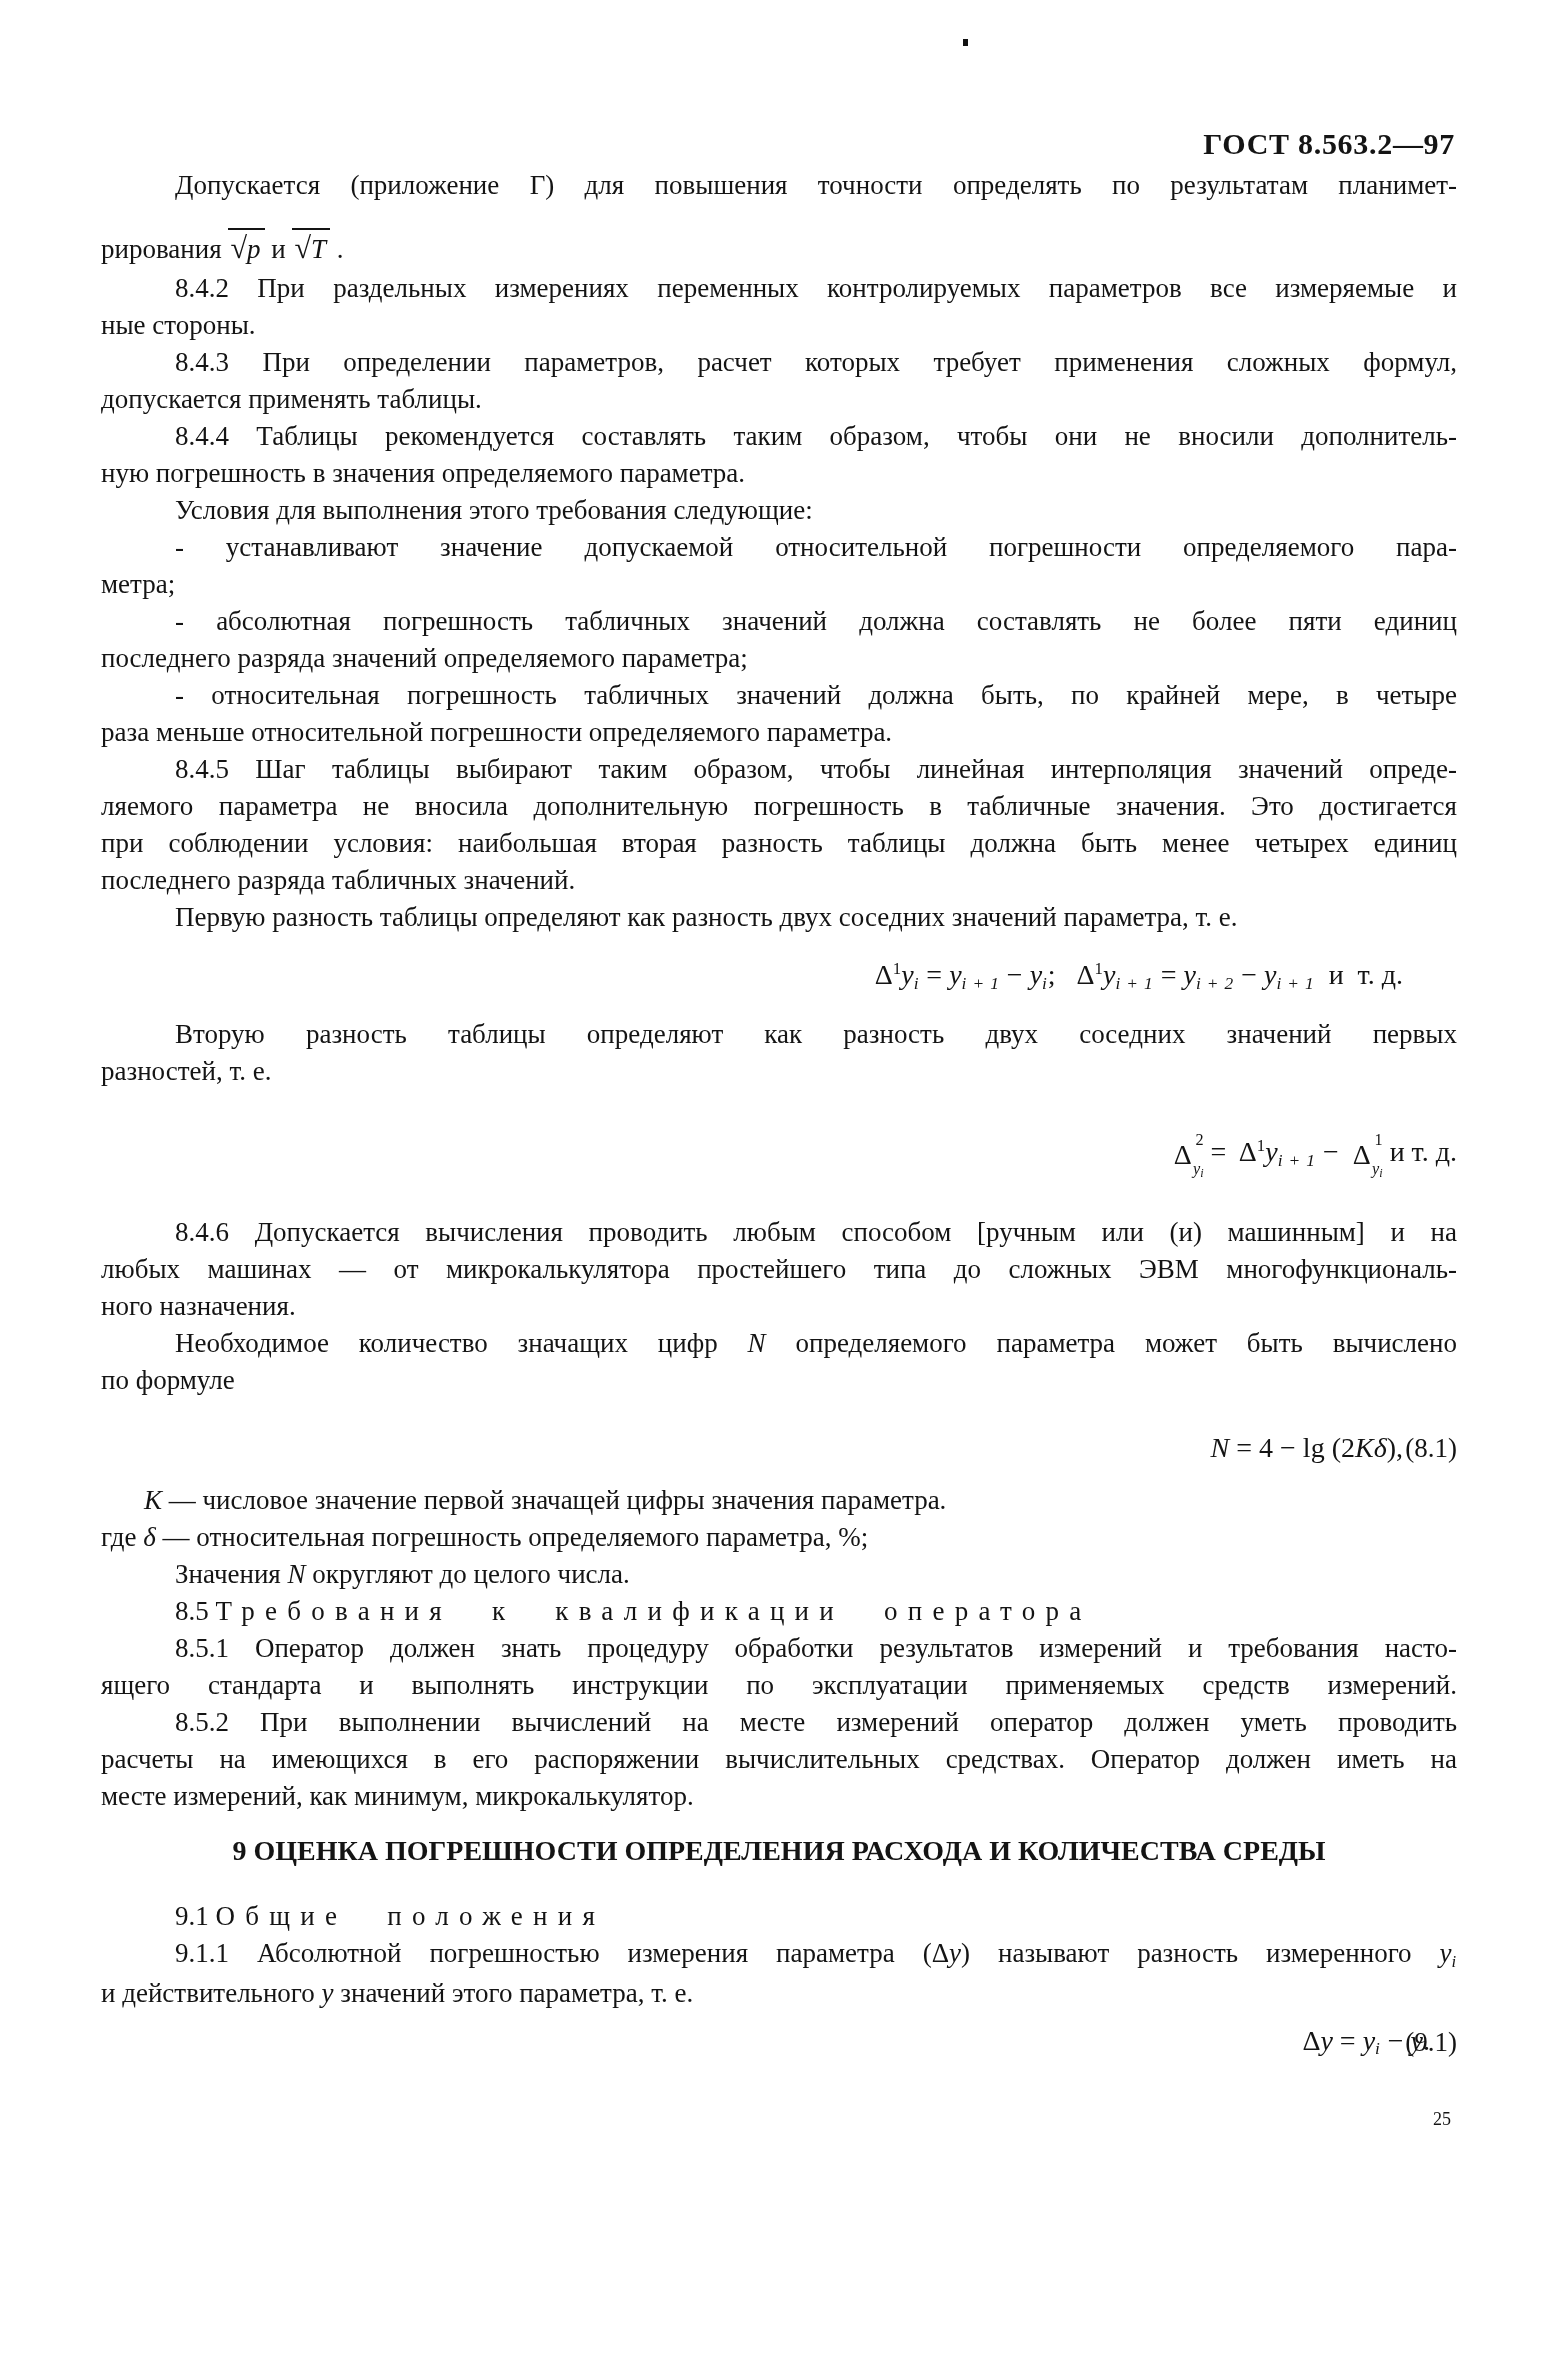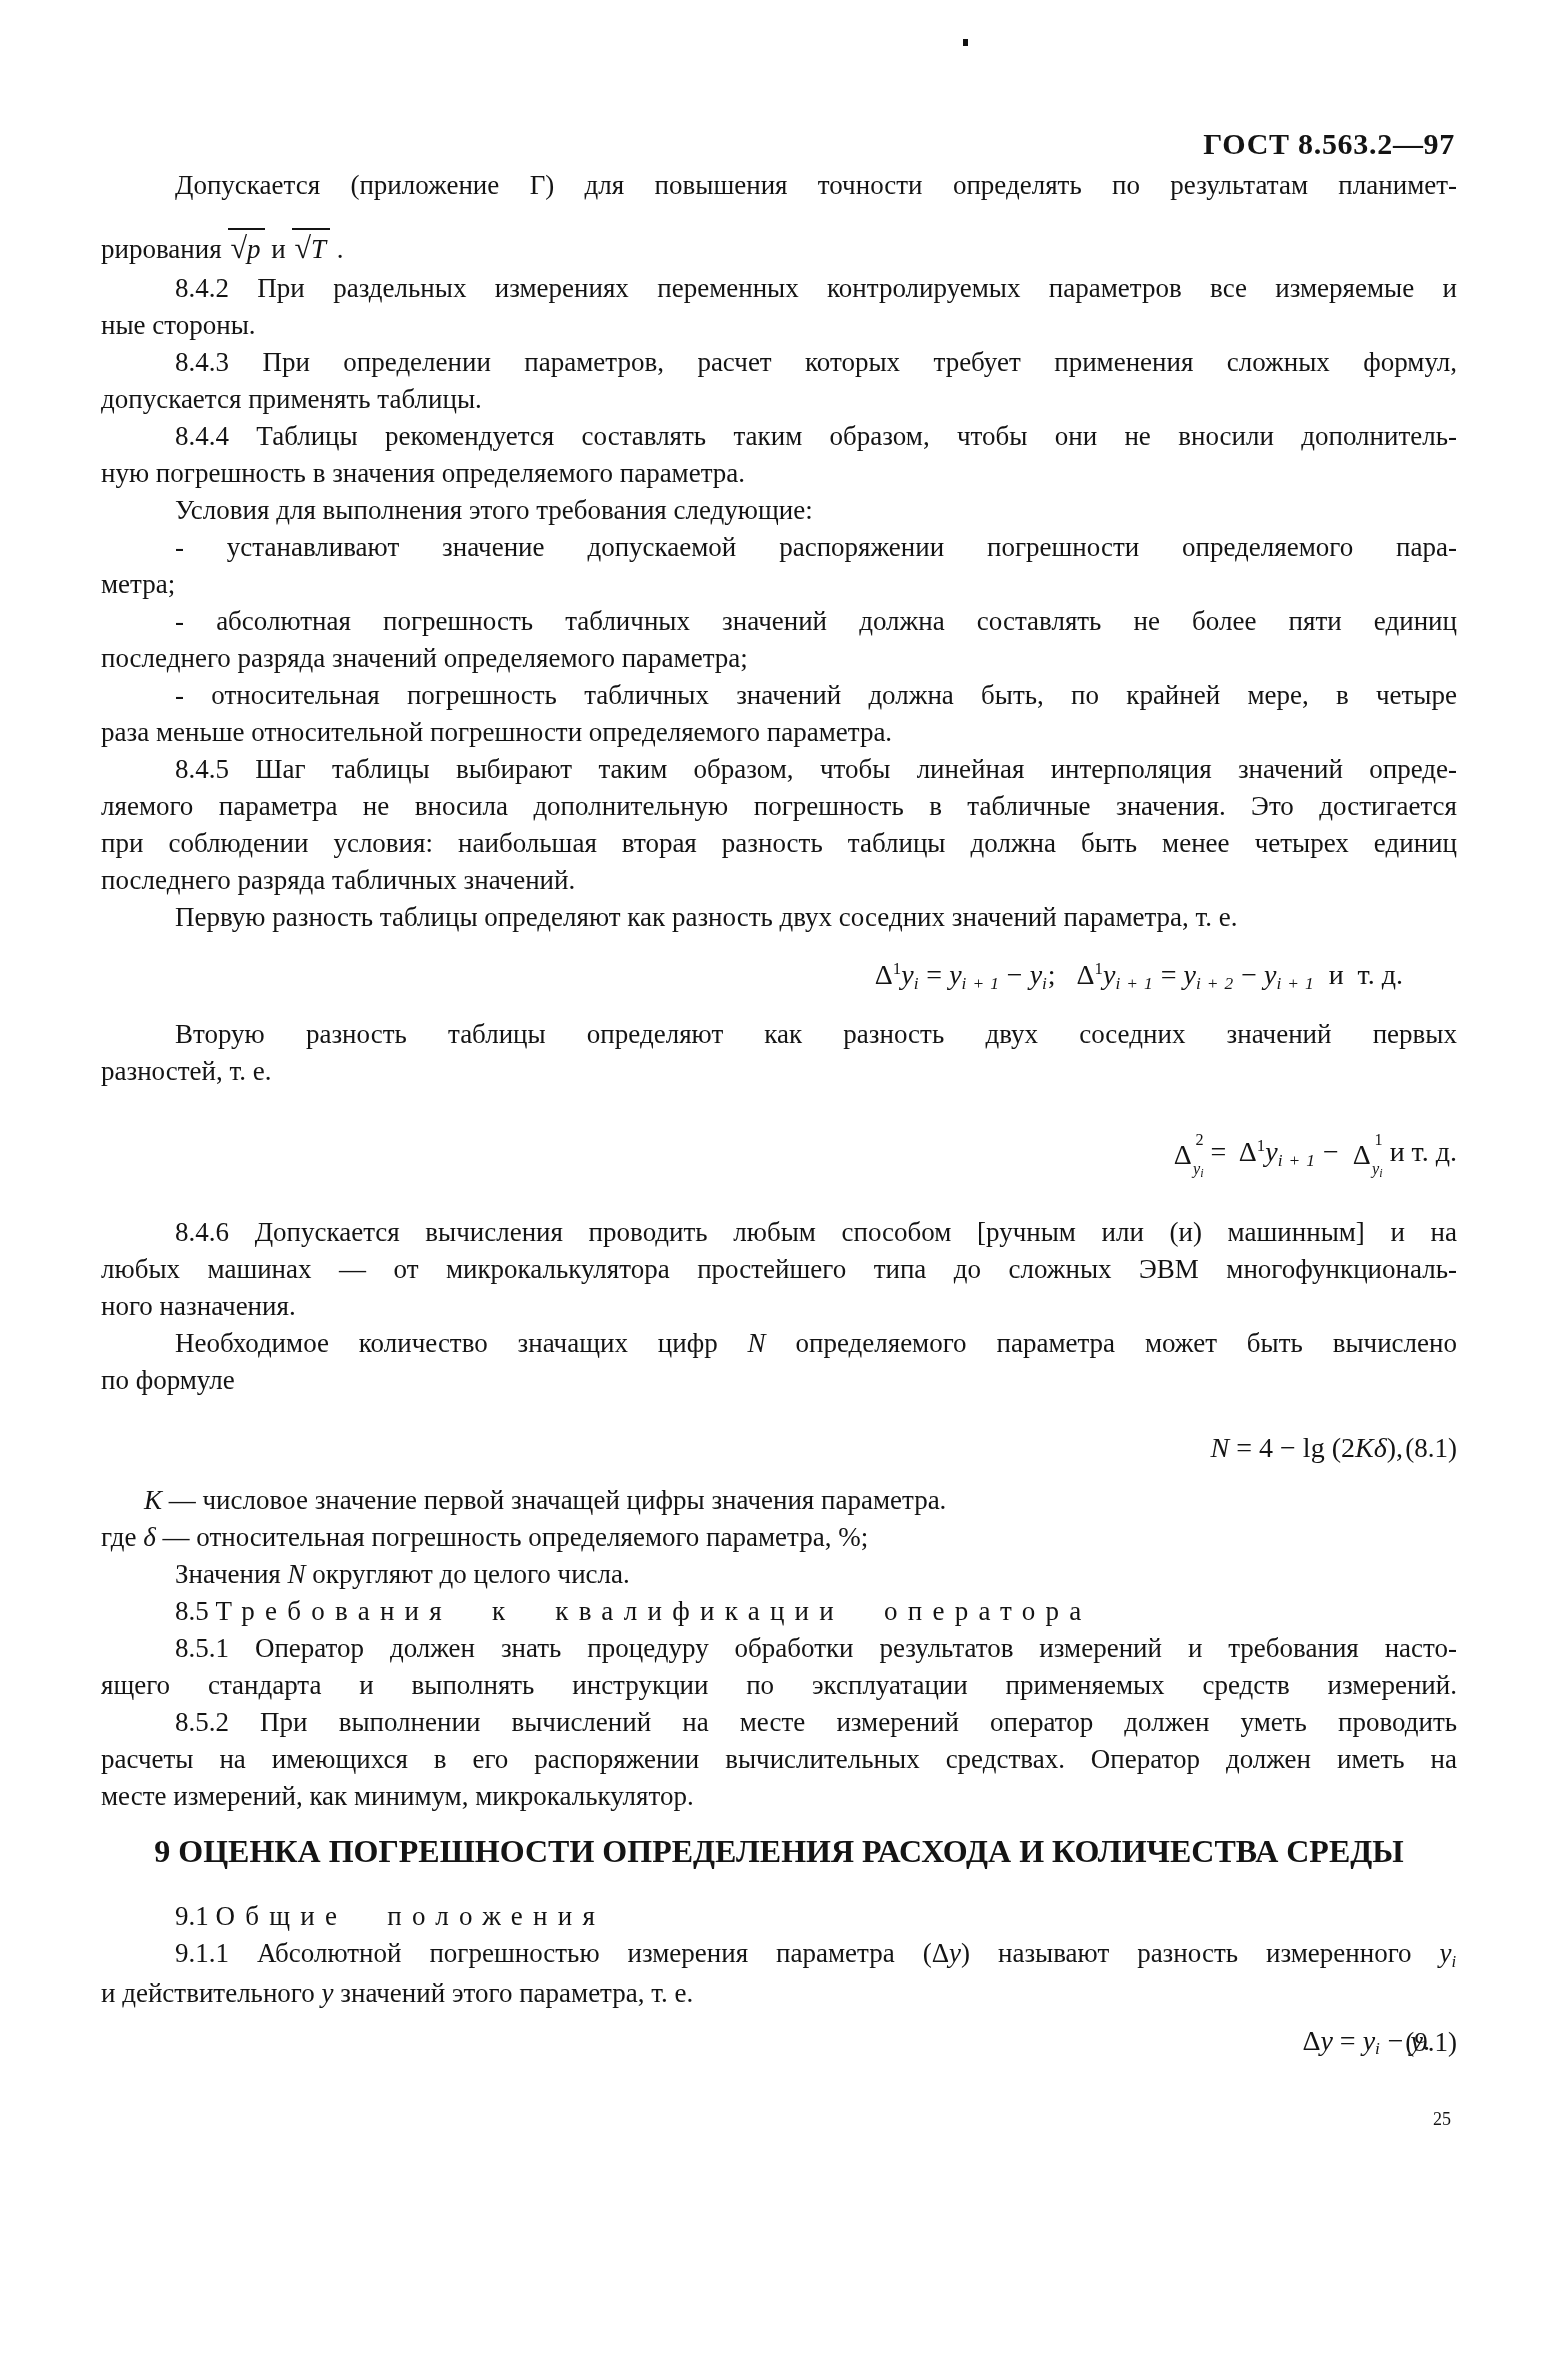--- a/index.html
+++ b/index.html
@@ -65,7 +65,7 @@
       <div class="line ind just">8.4.4 Таблицы рекомендуется составлять таким образом, чтобы они не вносили дополнитель-</div>
       <div class="line">ную погрешность в значения определяемого параметра.</div>
       <div class="line ind">Условия для выполнения этого требования следующие:</div>
-      <div class="line ind just">- устанавливают значение допускаемой распоряжении погрешности определяемого пара-</div>
+      <div class="line ind just">- устанавливают значение допускаемой относительной погрешности определяемого пара-</div>
       <div class="line">метра;</div>
       <div class="line ind just">- абсолютная погрешность табличных значений должна составлять не более пяти единиц</div>
       <div class="line">последнего разряда значений определяемого параметра;</div>

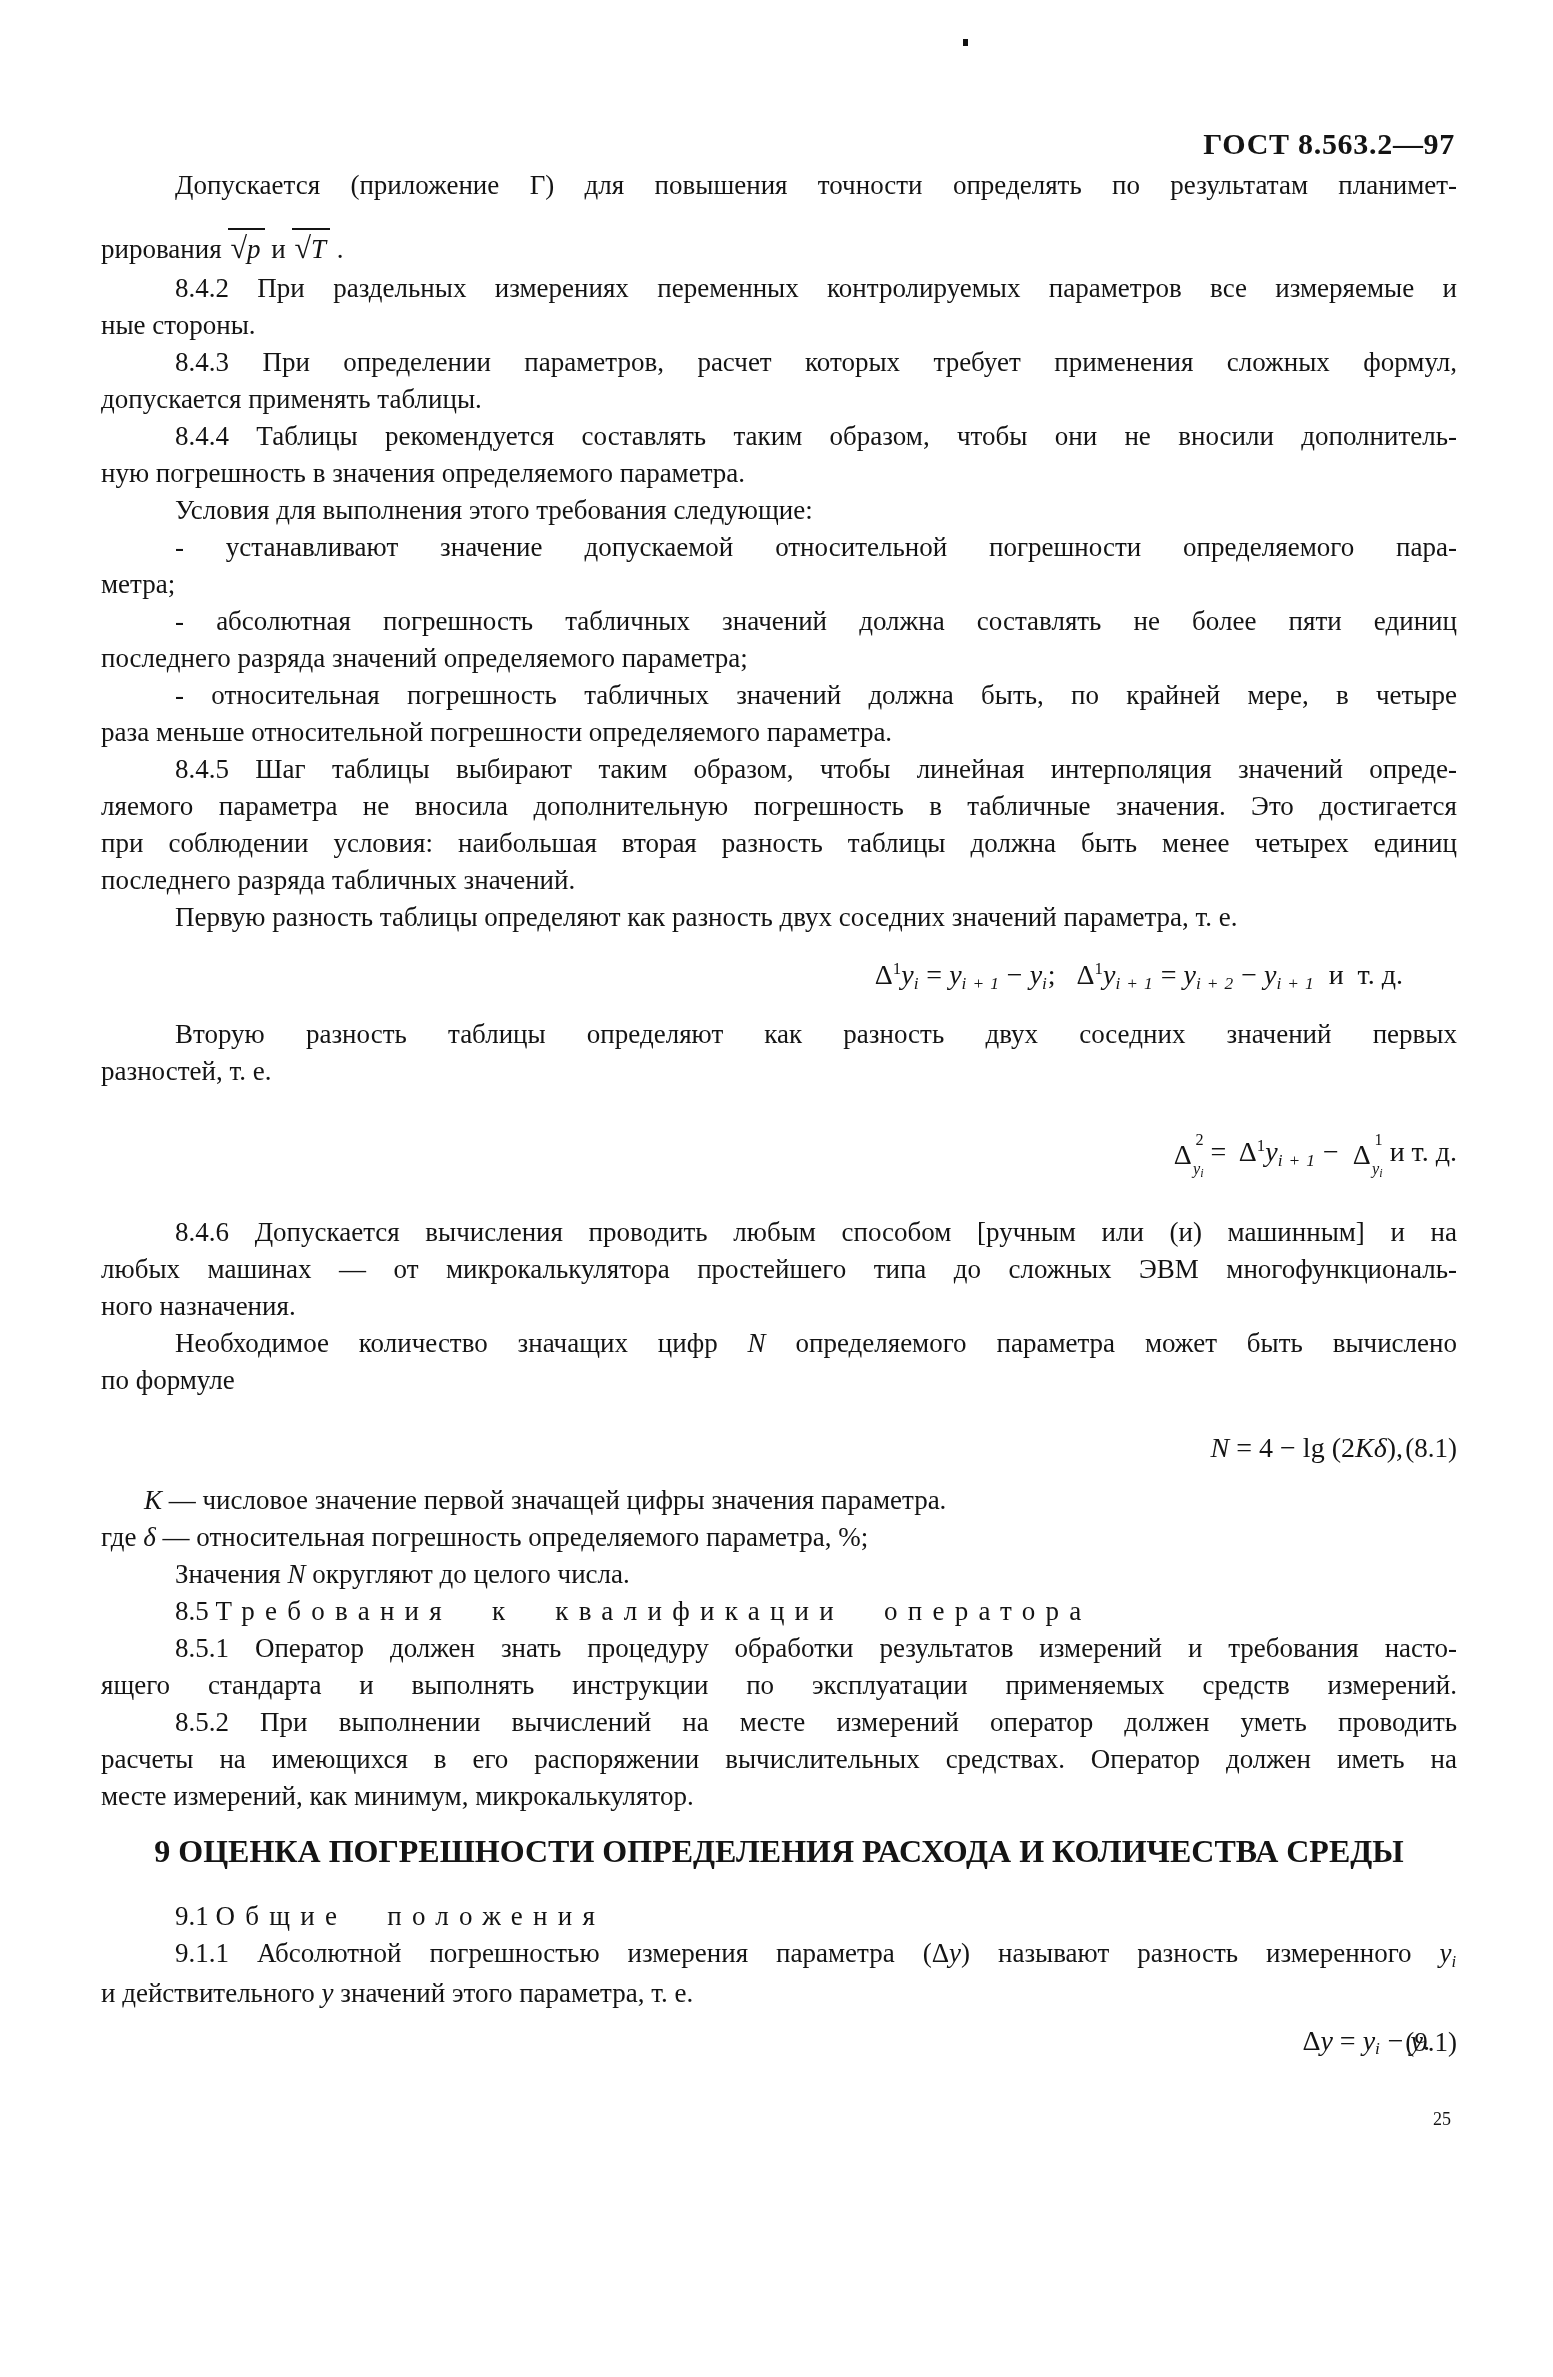--- a/index.html
+++ b/index.html
@@ -43,7 +43,7 @@
   .f4 .formula{transform:translateX(-27px);}
   .eq-label{position:absolute;right:0;top:50%;transform:translateY(-50%);font-size:27px;}
   
-  .h1{font-weight:700;text-align:center;font-size:32px;line-height:34px;margin:19px 0 30px;}
+  .h1{font-weight:700;text-align:center;font-size:28px;line-height:34px;margin:19px 0 30px;}
   .hsp .sp{letter-spacing:0.38em;word-spacing:0.85em;}
   .page-number{position:absolute;right:102px;top:2109px;font-size:18px;}
 </style>

